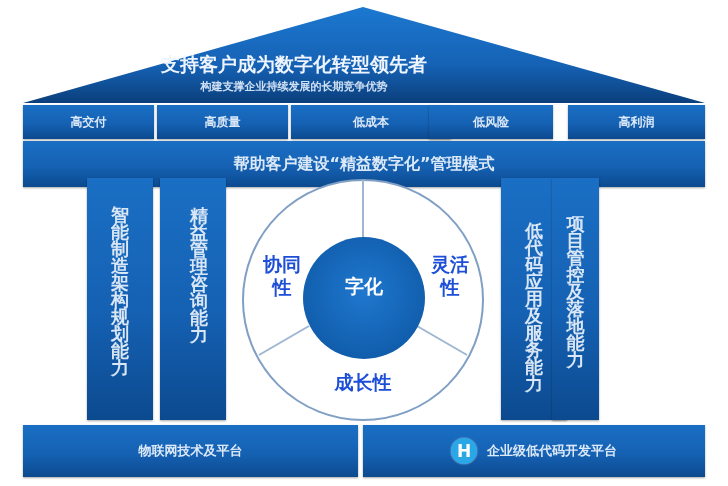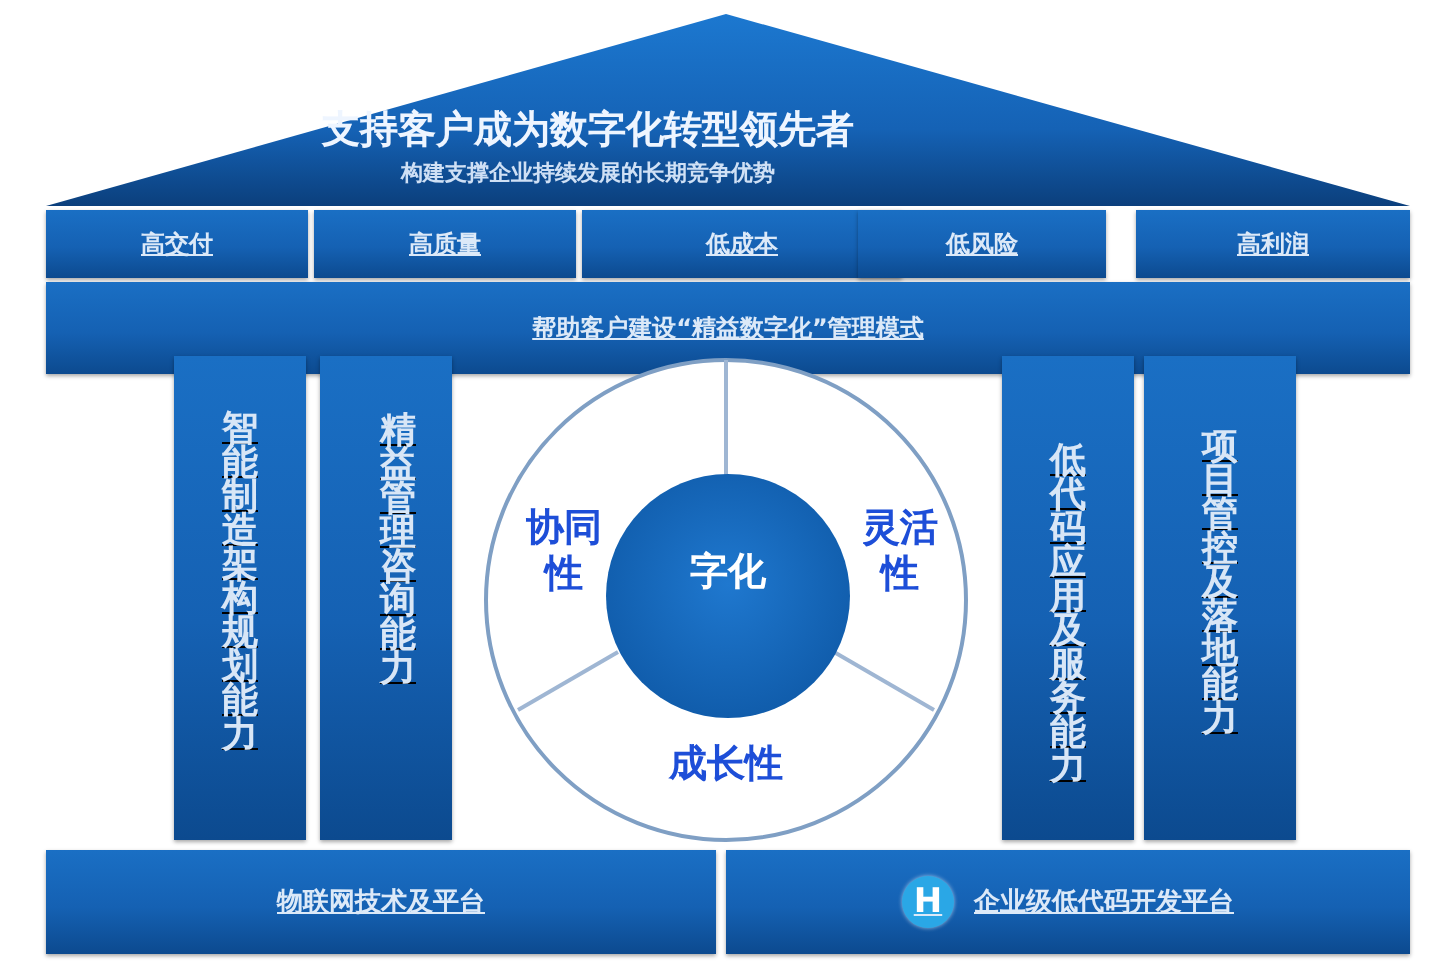--- a/index.html
+++ b/index.html
@@ -7,7 +7,7 @@
          font-family:"DejaVu Sans", sans-serif; }
   .abs { position:absolute; }
   .blue { background:linear-gradient(to bottom,#1a6fc4 0%,#1561b3 55%,#0c4a8f 100%);
-          box-shadow:0 1px 2px rgba(0,0,0,0.35);text-decoration:underline; }
+          box-shadow:0 1px 2px rgba(0,0,0,0.35); }
   .roof-svg { position:absolute; left:0; top:0; }
   .title { position:absolute; left:0; width:588px; text-align:center; color:#eef5ff;
            font-weight:bold; }

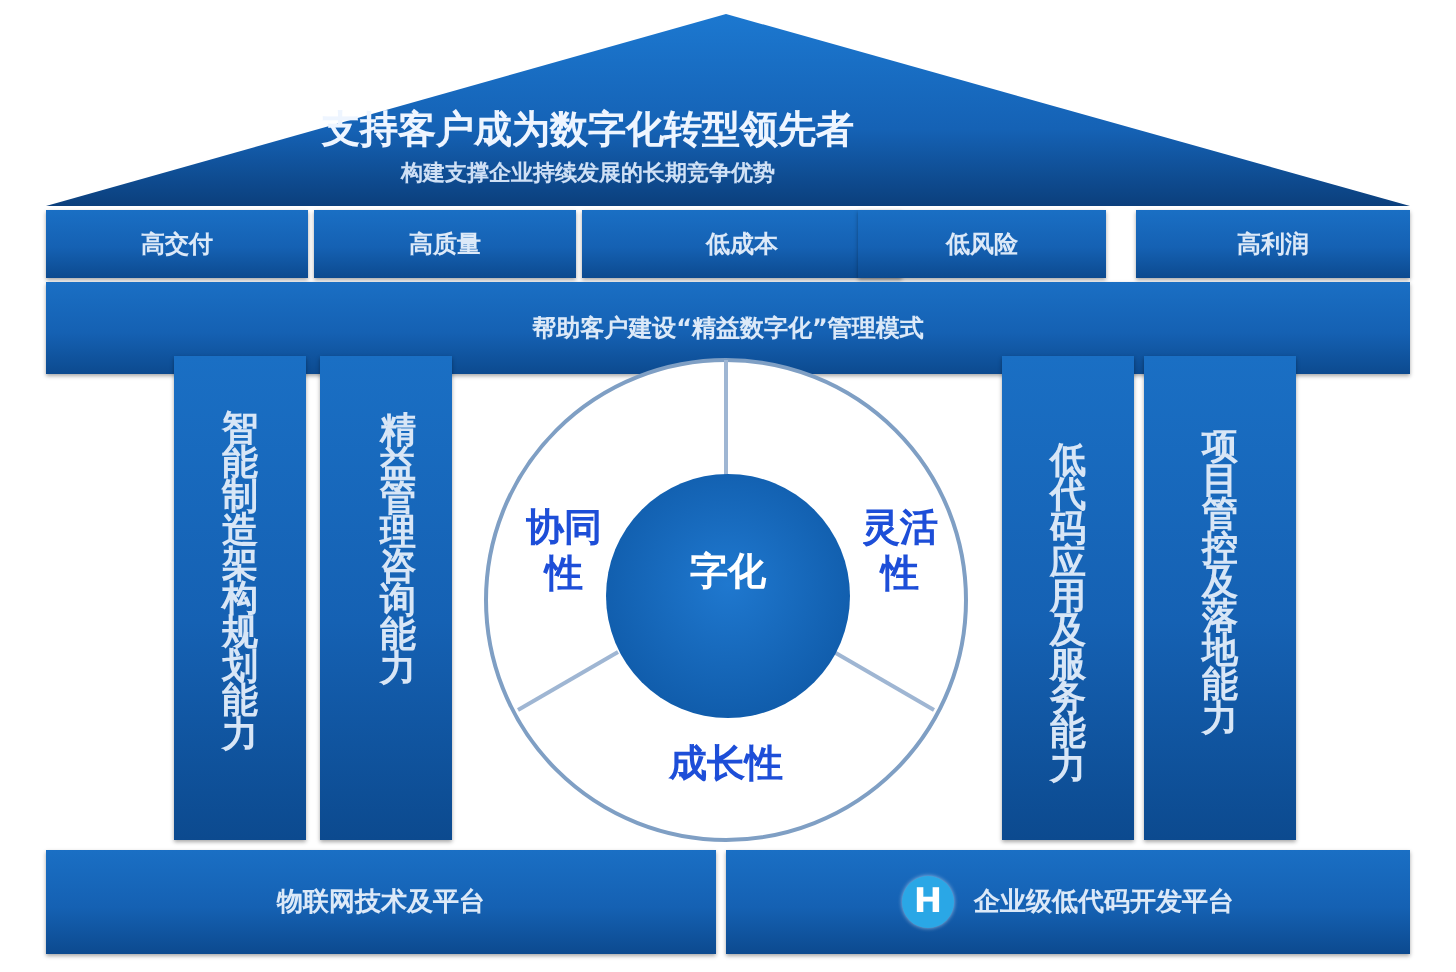--- a/index.html
+++ b/index.html
@@ -15,7 +15,7 @@
           justify-content:center; color:#dce9f8; font-size:12px; font-weight:bold; }
   .band { position:absolute; left:23px; top:141px; width:682px; height:46px;
           display:flex; align-items:center; justify-content:center; color:#dce9f8;
-          font-size:12px; font-weight:bold; }
+          font-size:16px; font-weight:bold; }
   .col { position:absolute; top:178px; height:242px; display:flex; align-items:center;
          justify-content:center; }
   .col span { display:block; width:32px; color:#d8e6f6; font-size:18px; font-weight:bold;

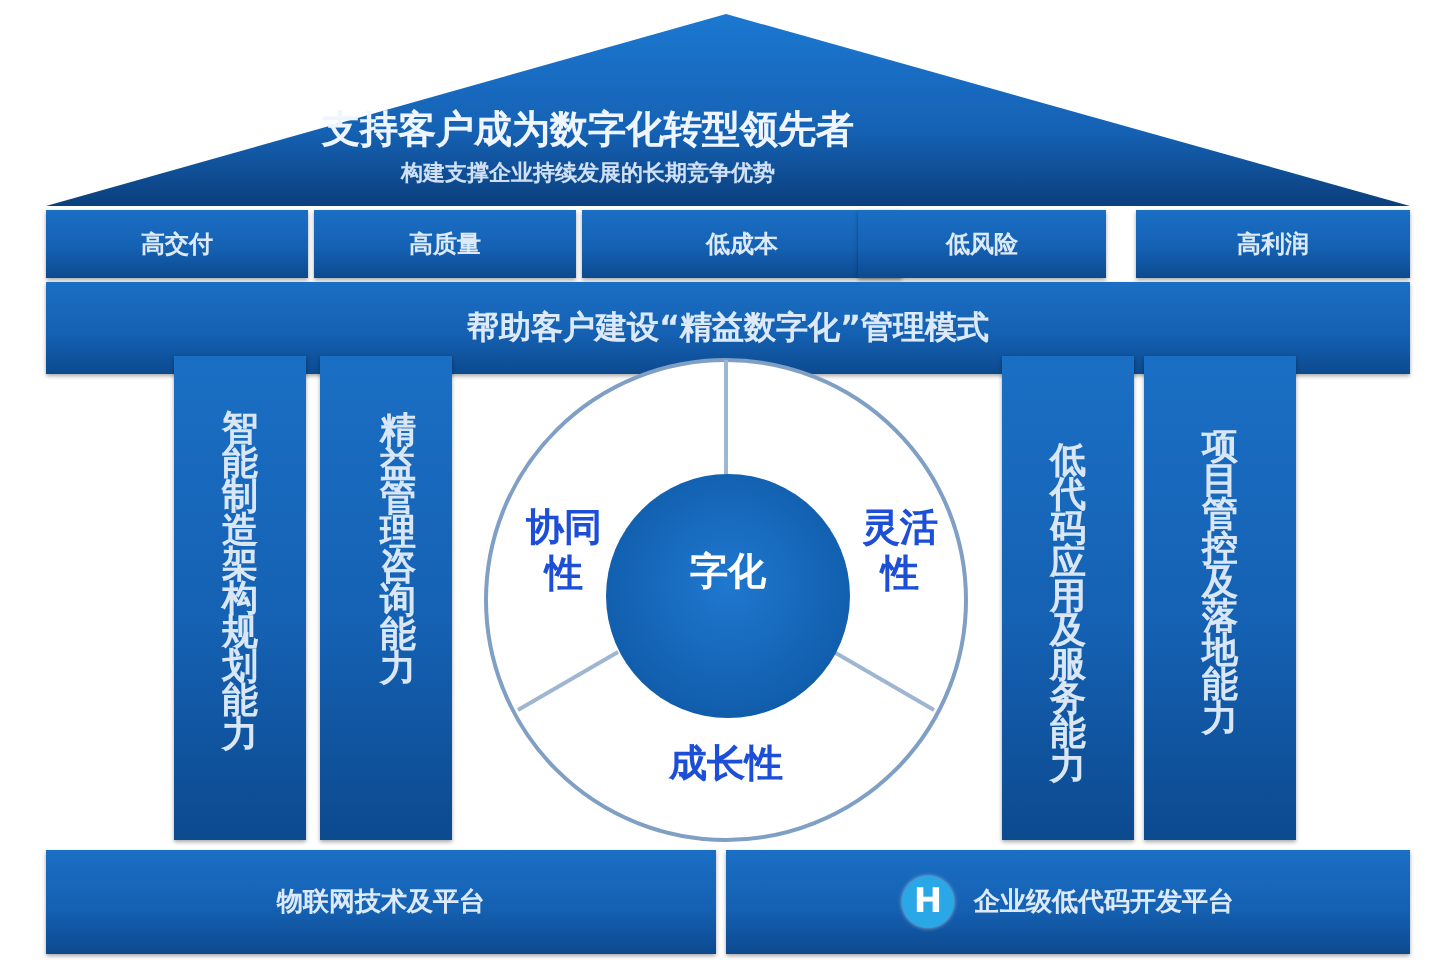--- a/index.html
+++ b/index.html
@@ -67,7 +67,7 @@
 <div class="col col3 blue" style="left:501px;width:66px;">
   <span>低代码应用及服务能力</span>
 </div>
-<div class="col col4 blue" style="left:572px;width:76px;">
+<div class="col col4 blue" style="left:552px;width:47px;">
   <span>项目管控及落地能力</span>
 </div>
 

